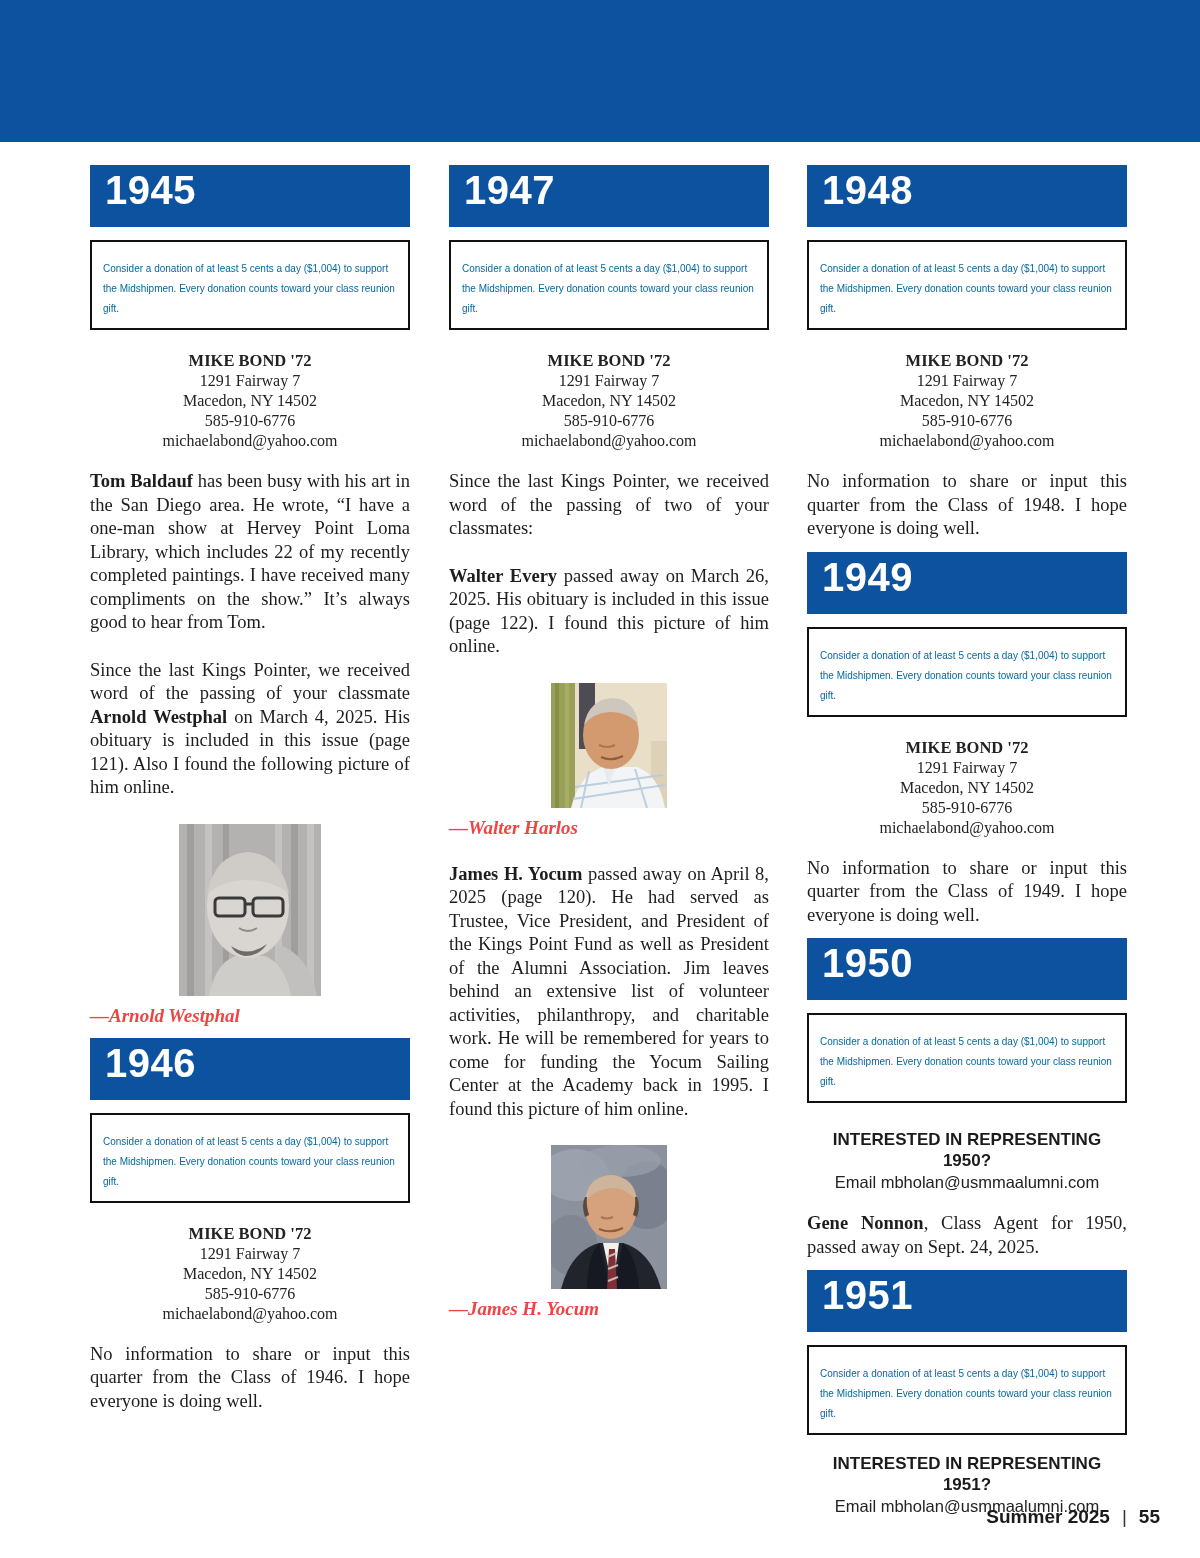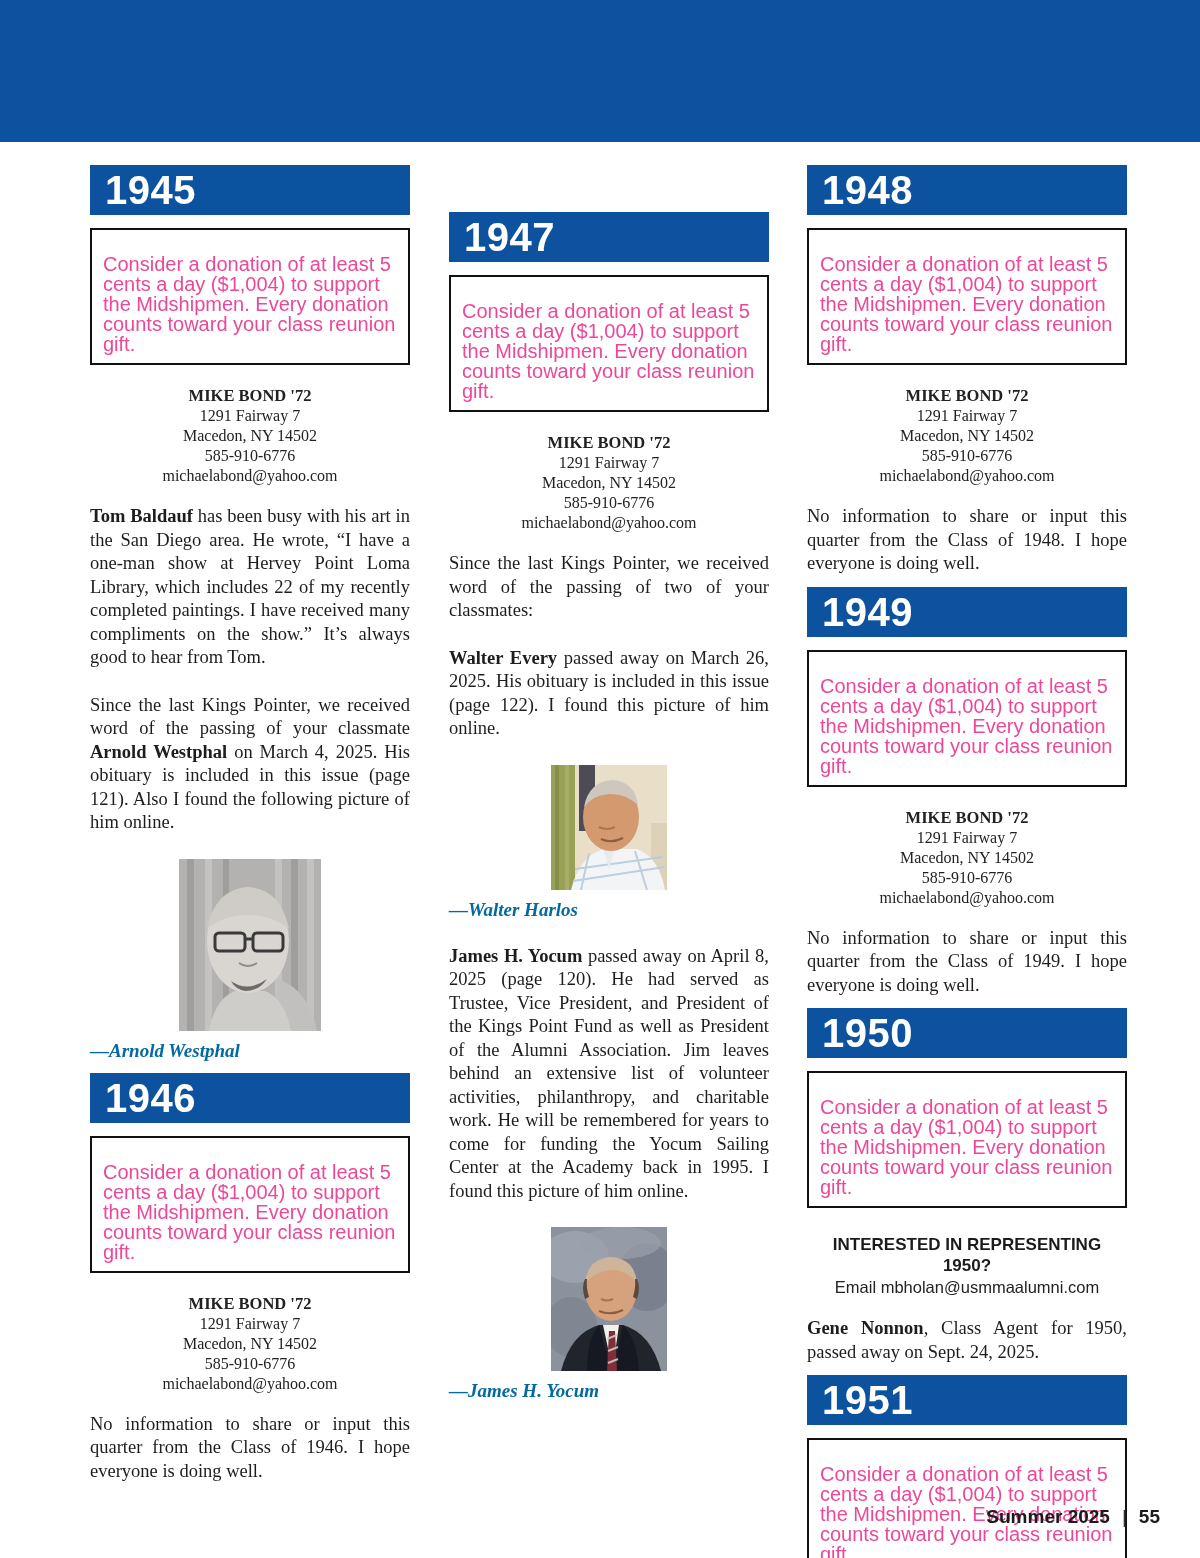--- a/index.html
+++ b/index.html
@@ -24,7 +24,7 @@
   .yearbar {
     background: #0c529f;
     color: #ffffff;
-    height: 50px;
+    height: 62px;
     line-height: 51px;
     padding-left: 15px;
     font-size: 40px;

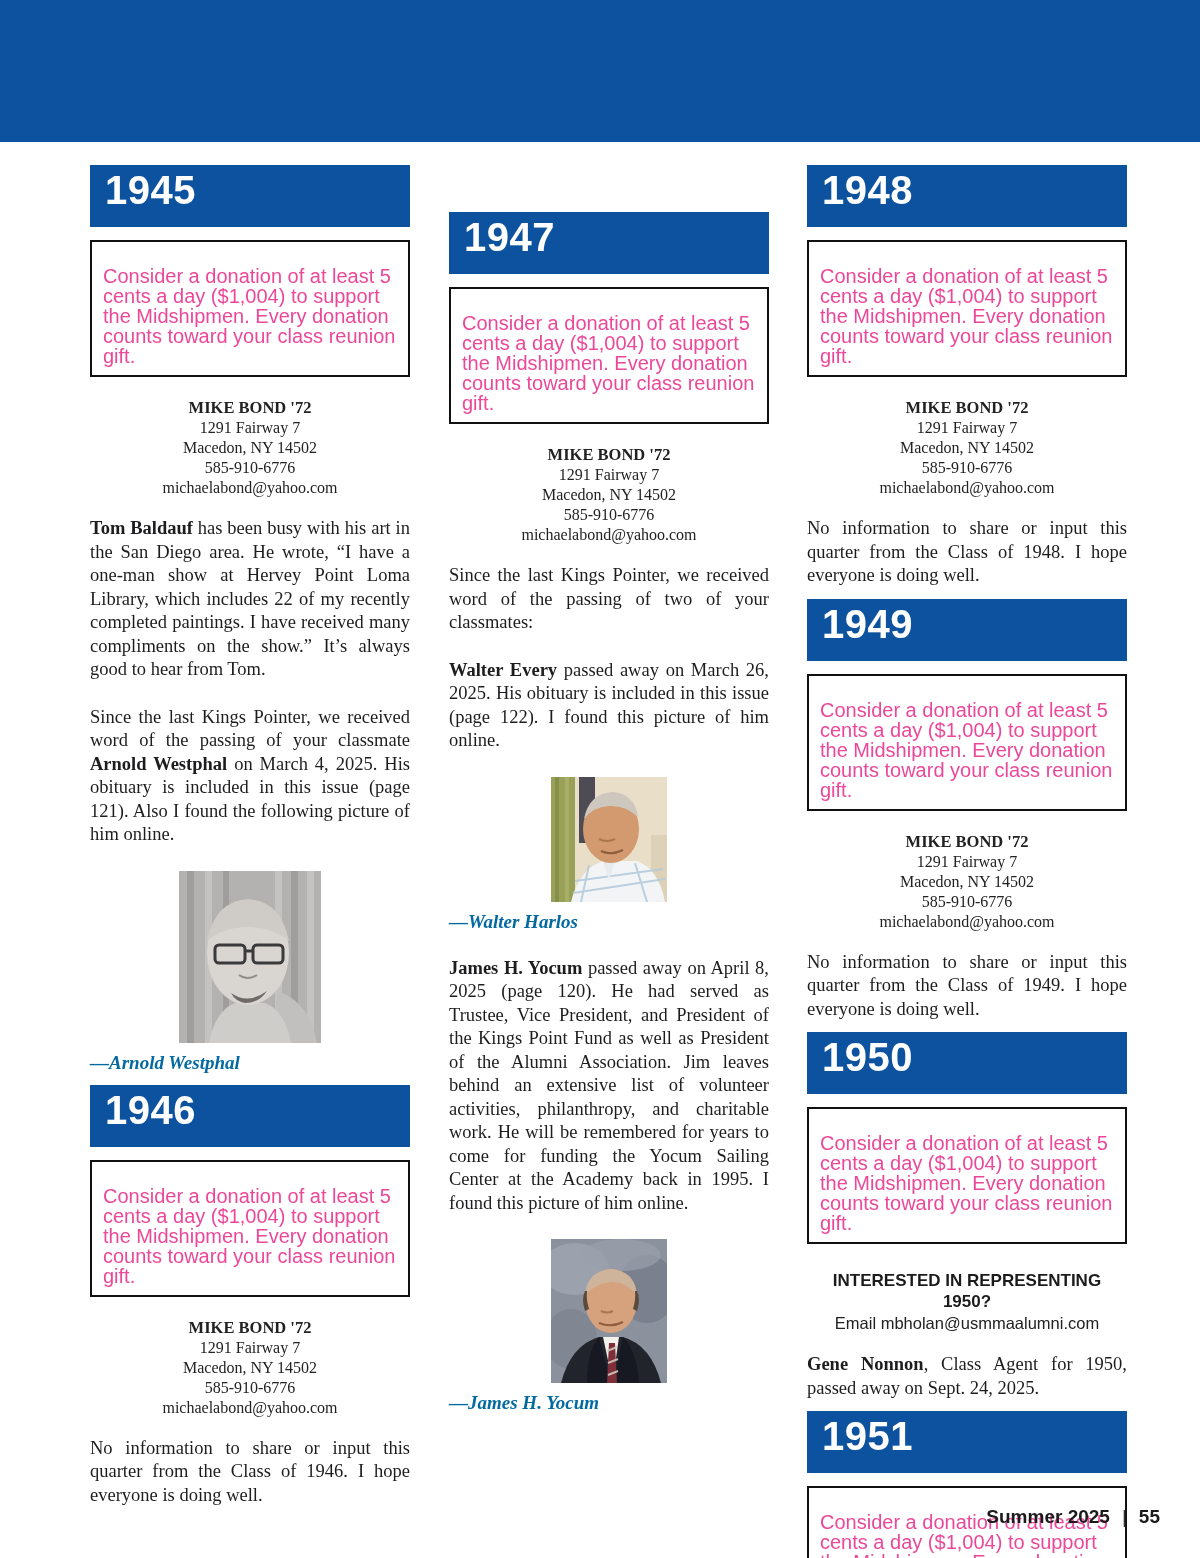--- a/index.html
+++ b/index.html
@@ -18,7 +18,7 @@
   }
   .col { position: absolute; top: 165px; width: 320px; }
   .col1 { left: 90px; }
-  .col2 { left: 449px; margin-top: 47px; }
+  .col2 { left: 449px; }
   .col3 { left: 807px; }
 
   .yearbar {

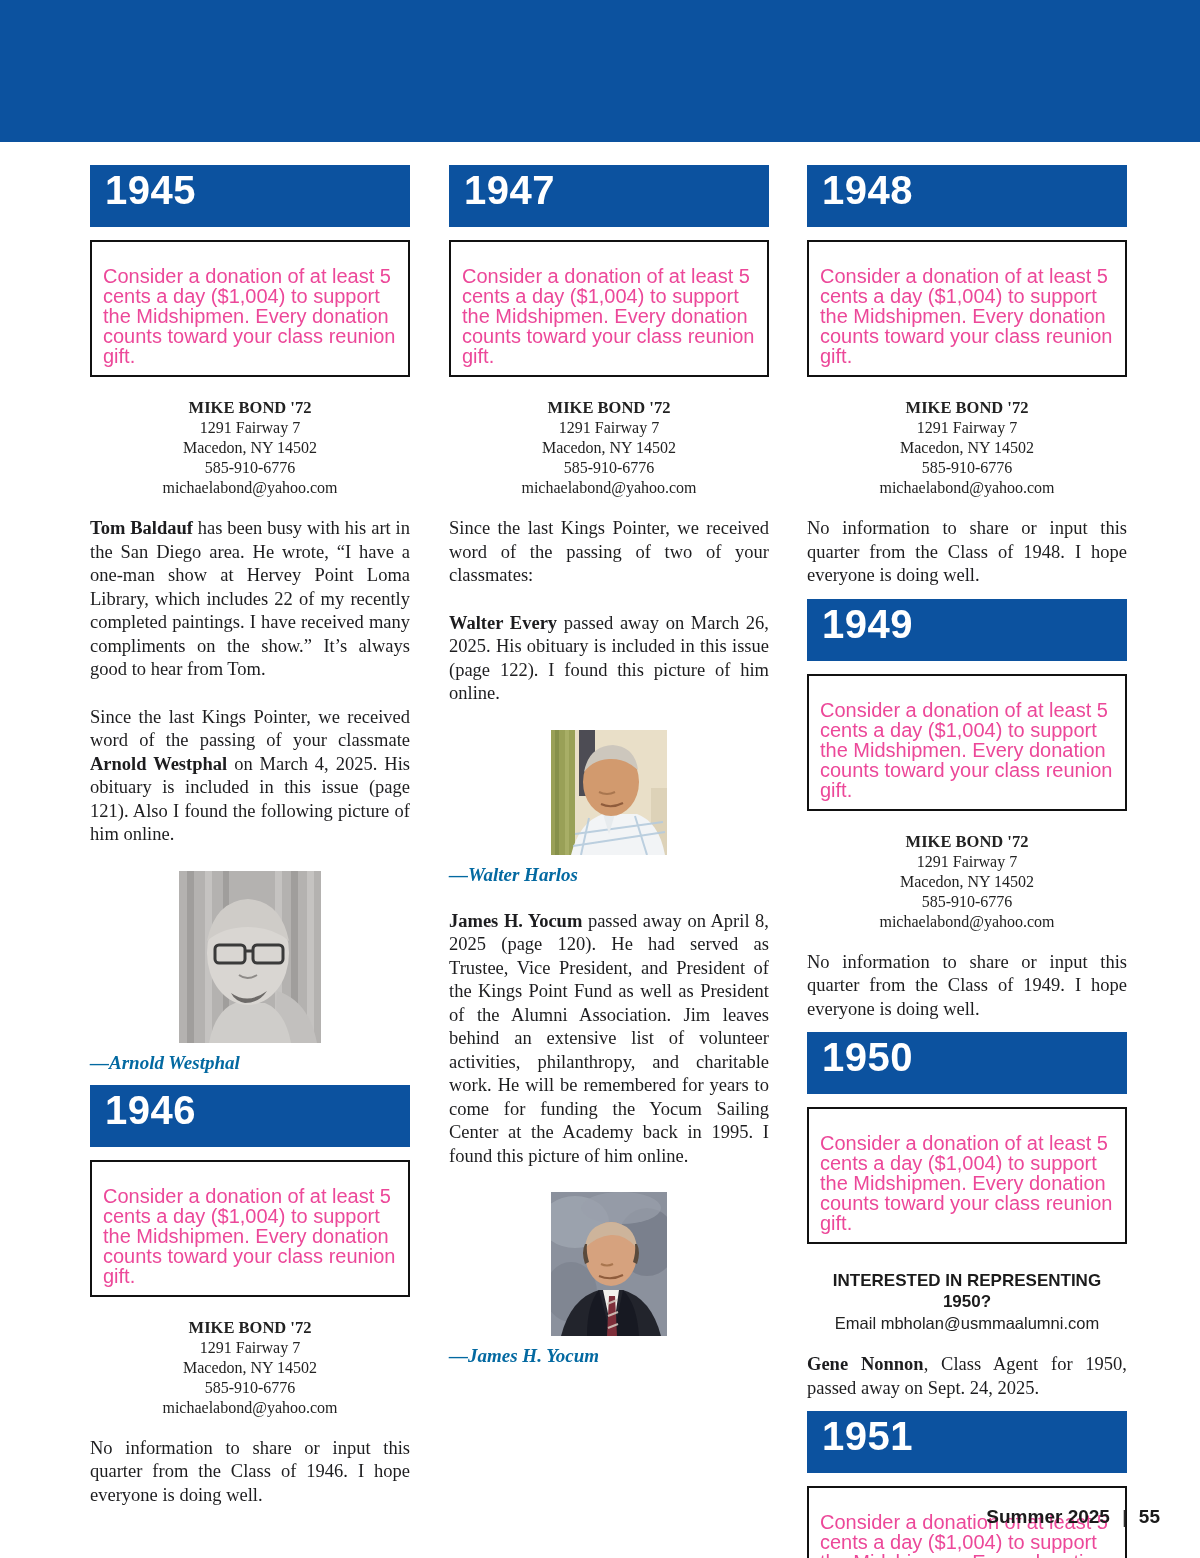--- a/index.html
+++ b/index.html
@@ -34,10 +34,10 @@
   }
   .donation {
     border: 2px solid #111111;
-    padding: 24px 11px 9px 11px;
-    font-size: 20px;
+    padding: 17px 11px 9px 11px;
+    font-size: 10px;
     line-height: 20px;
-    color: #ec4899;
+    color: #0369a1;
   }
   .contact {
     text-align: center;

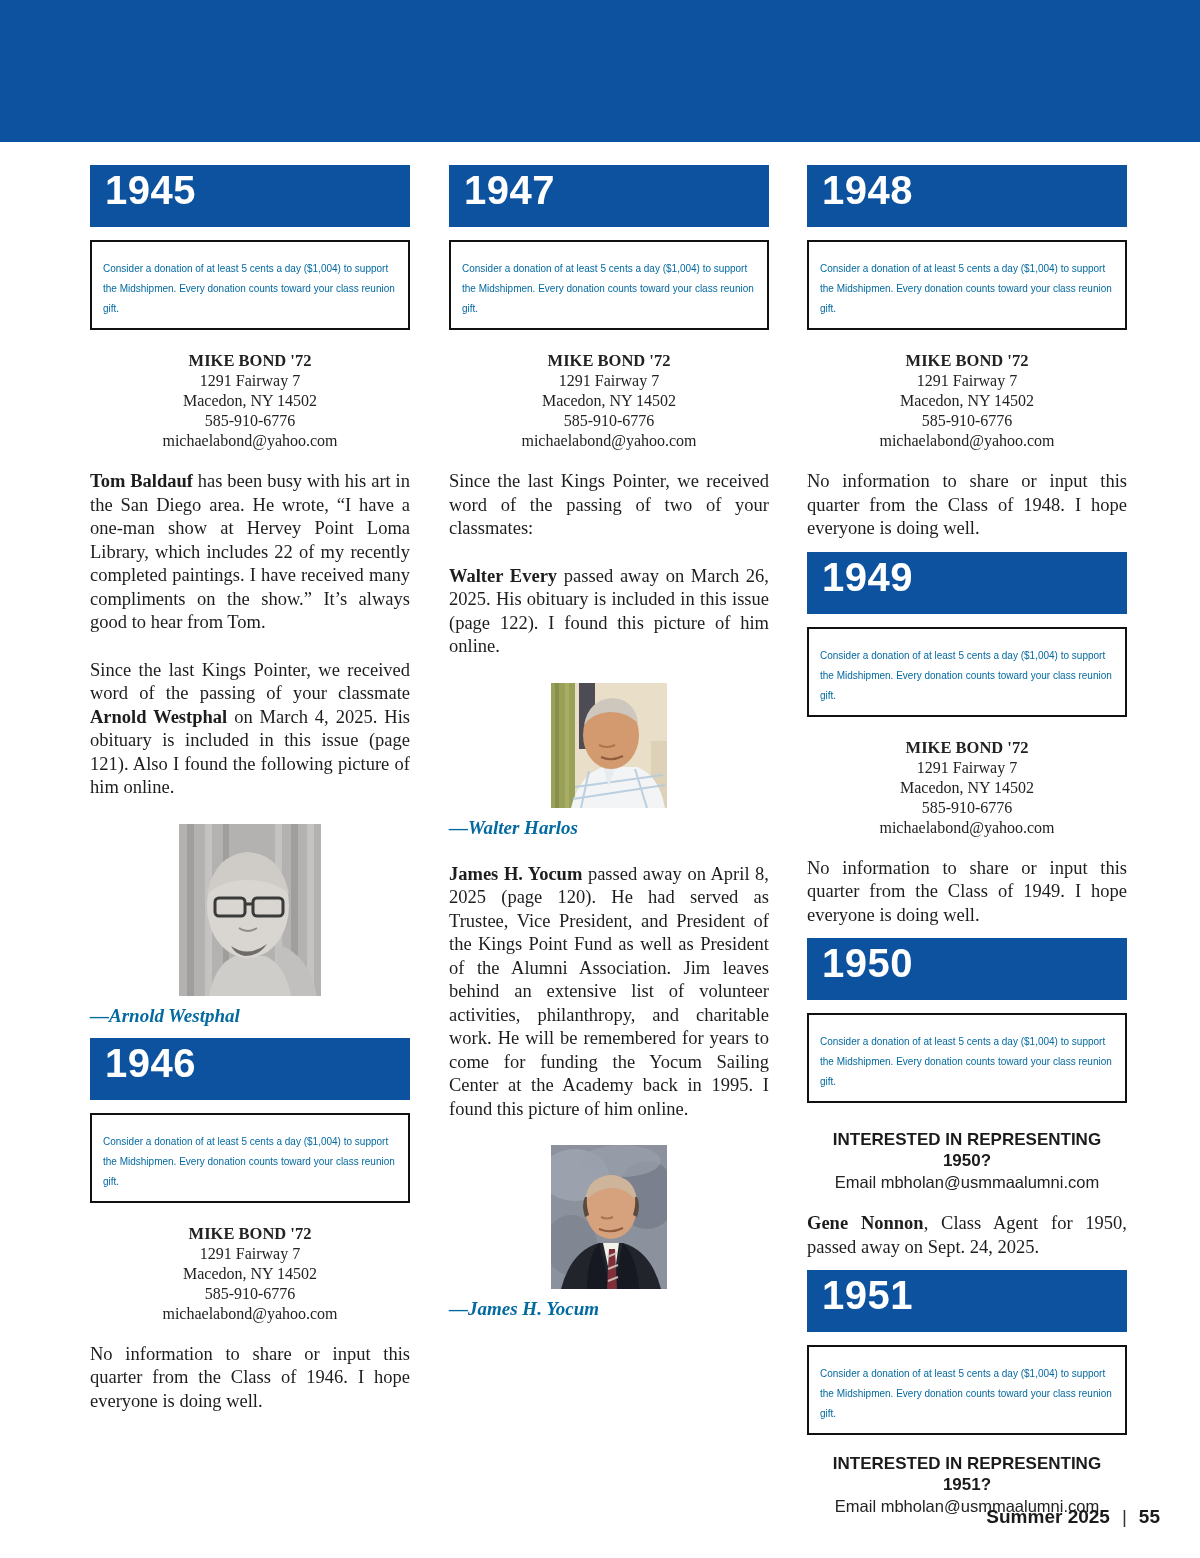--- a/index.html
+++ b/index.html
@@ -66,7 +66,7 @@
     font-style: italic;
     font-size: 19px;
     margin-top: 9px;
-    color: #0369a1;
+    color: #ef4444;
   }
   .section-gap { margin-top: 11px; }
   .interested { text-align: center; margin-top: 26px; }

